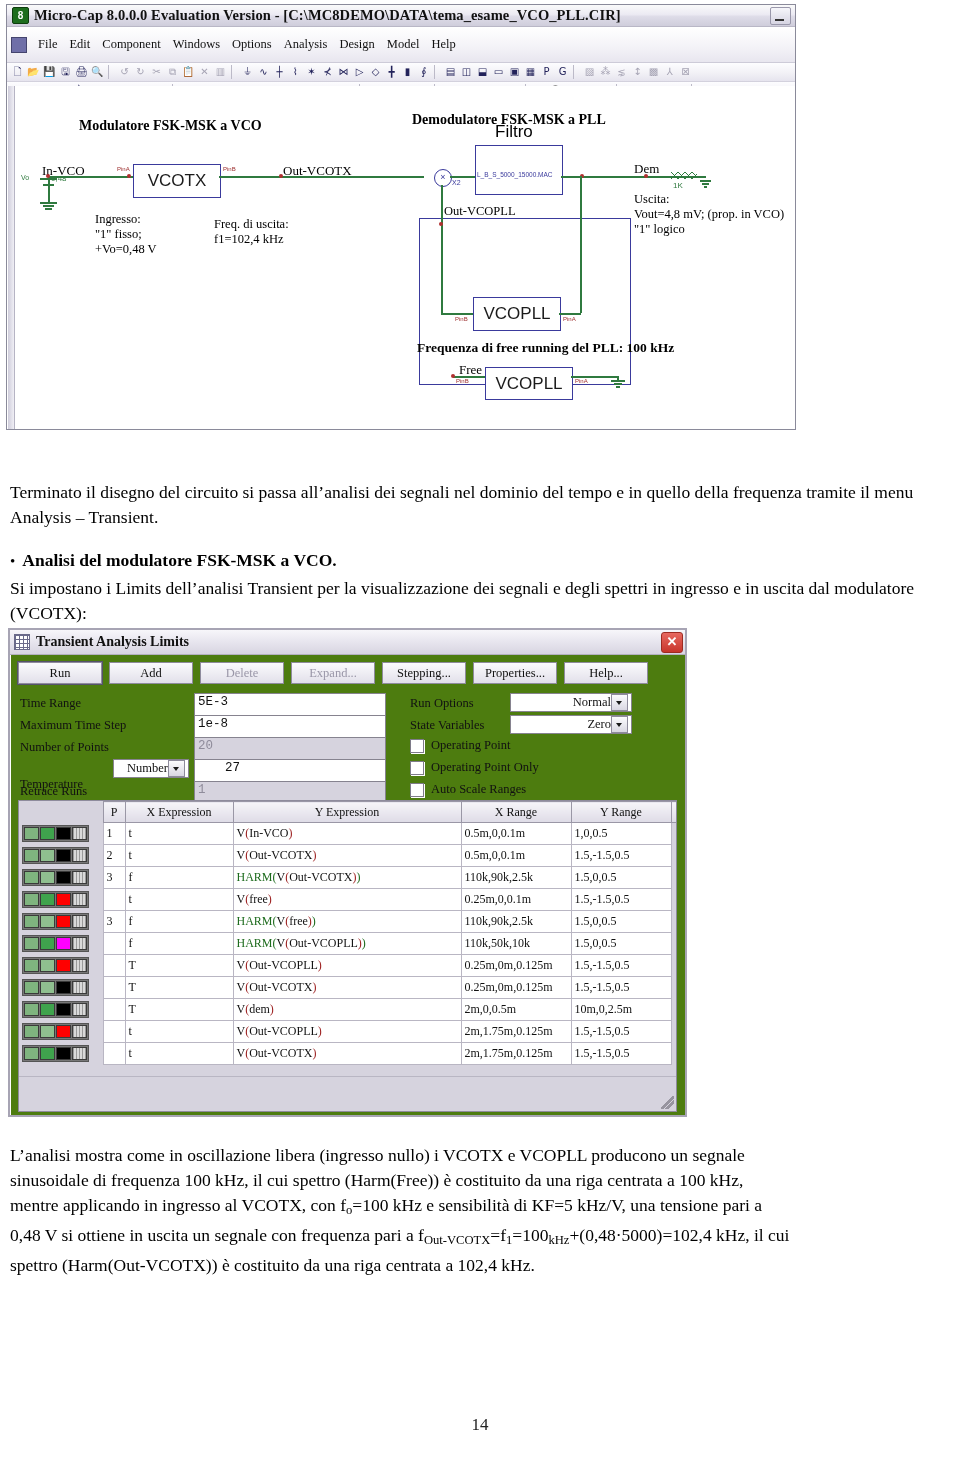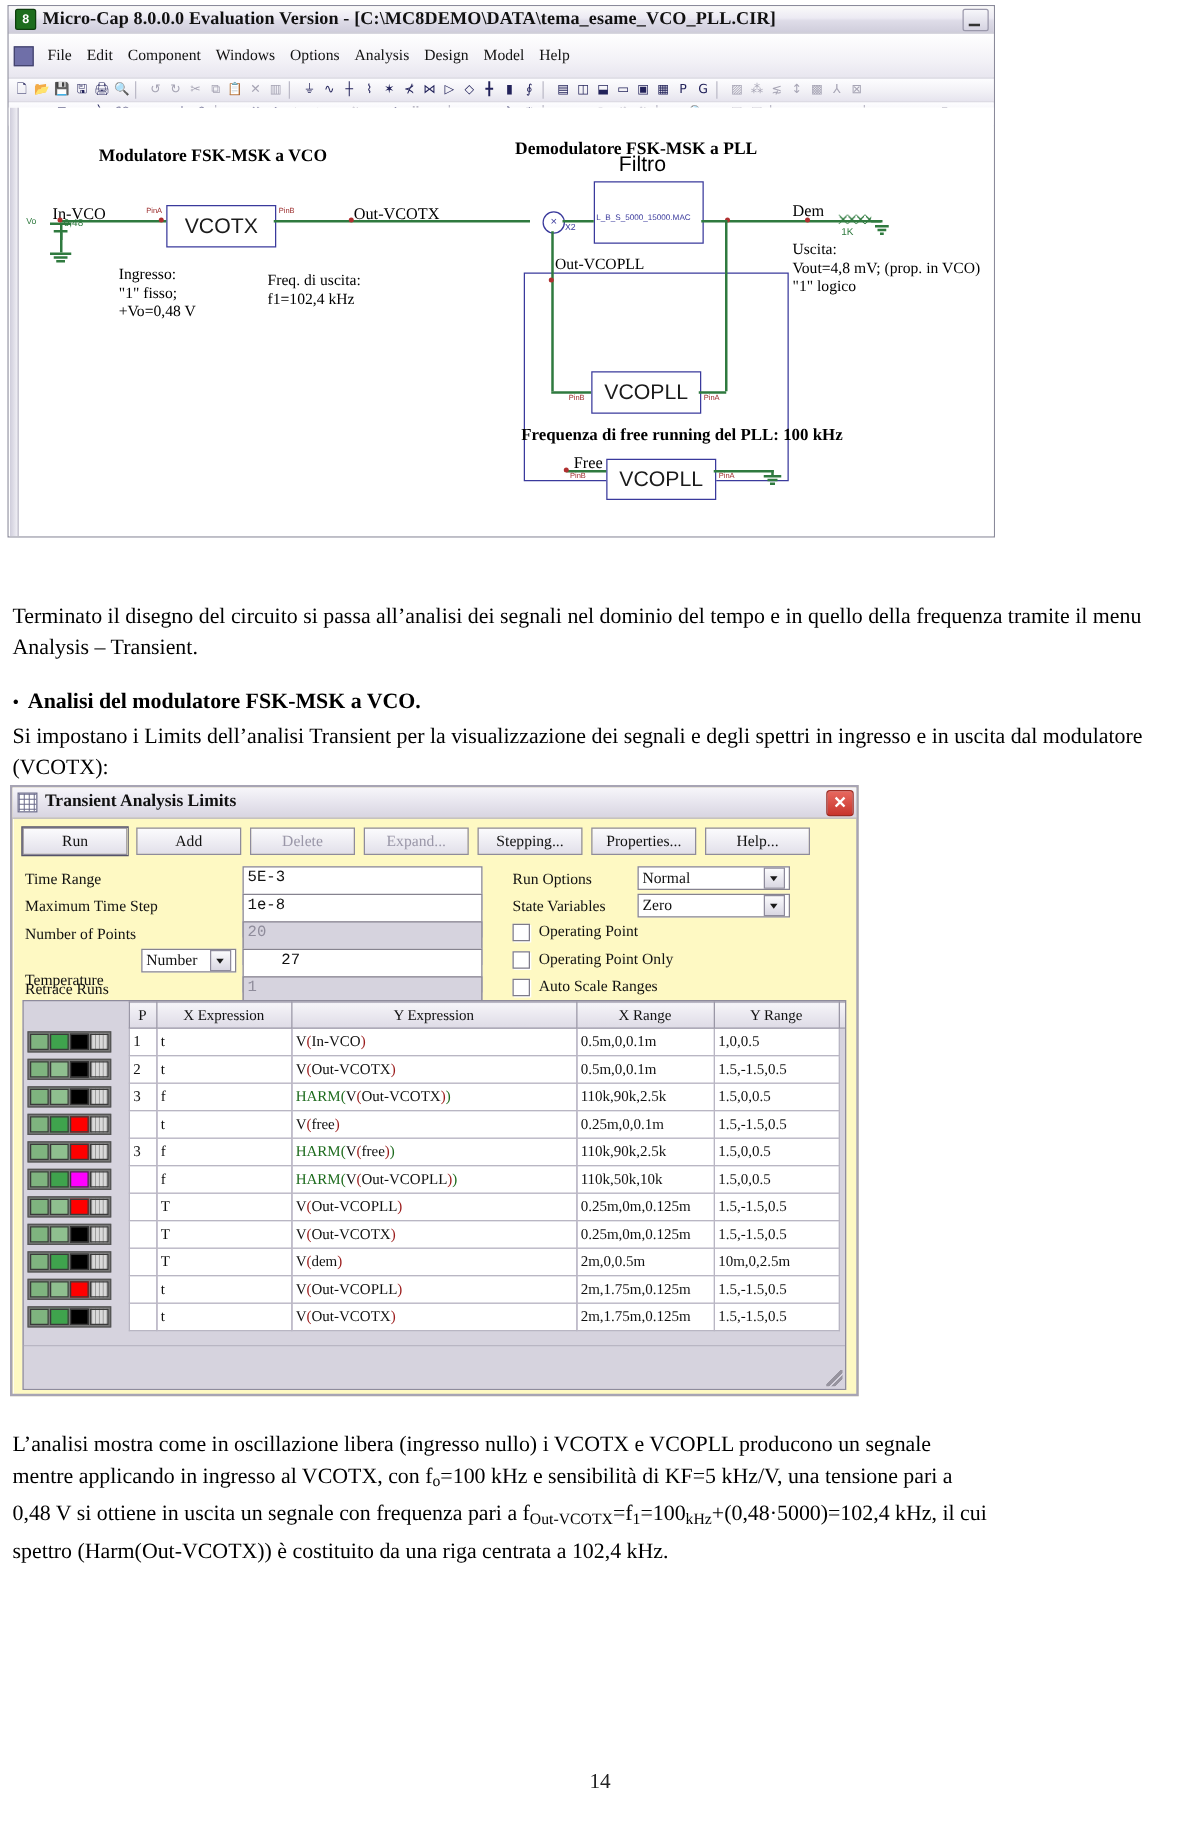--- a/index.html
+++ b/index.html
@@ -128,7 +128,7 @@
   
   #dlg{
     position:absolute;left:8px;top:628px;width:679px;height:489px;
-    background:#fef9c3;
+    background:#4d7c0f;
     border:2px solid #a7a4b4;
     box-shadow:1px 1px 0 #fff inset;
     box-sizing:border-box;

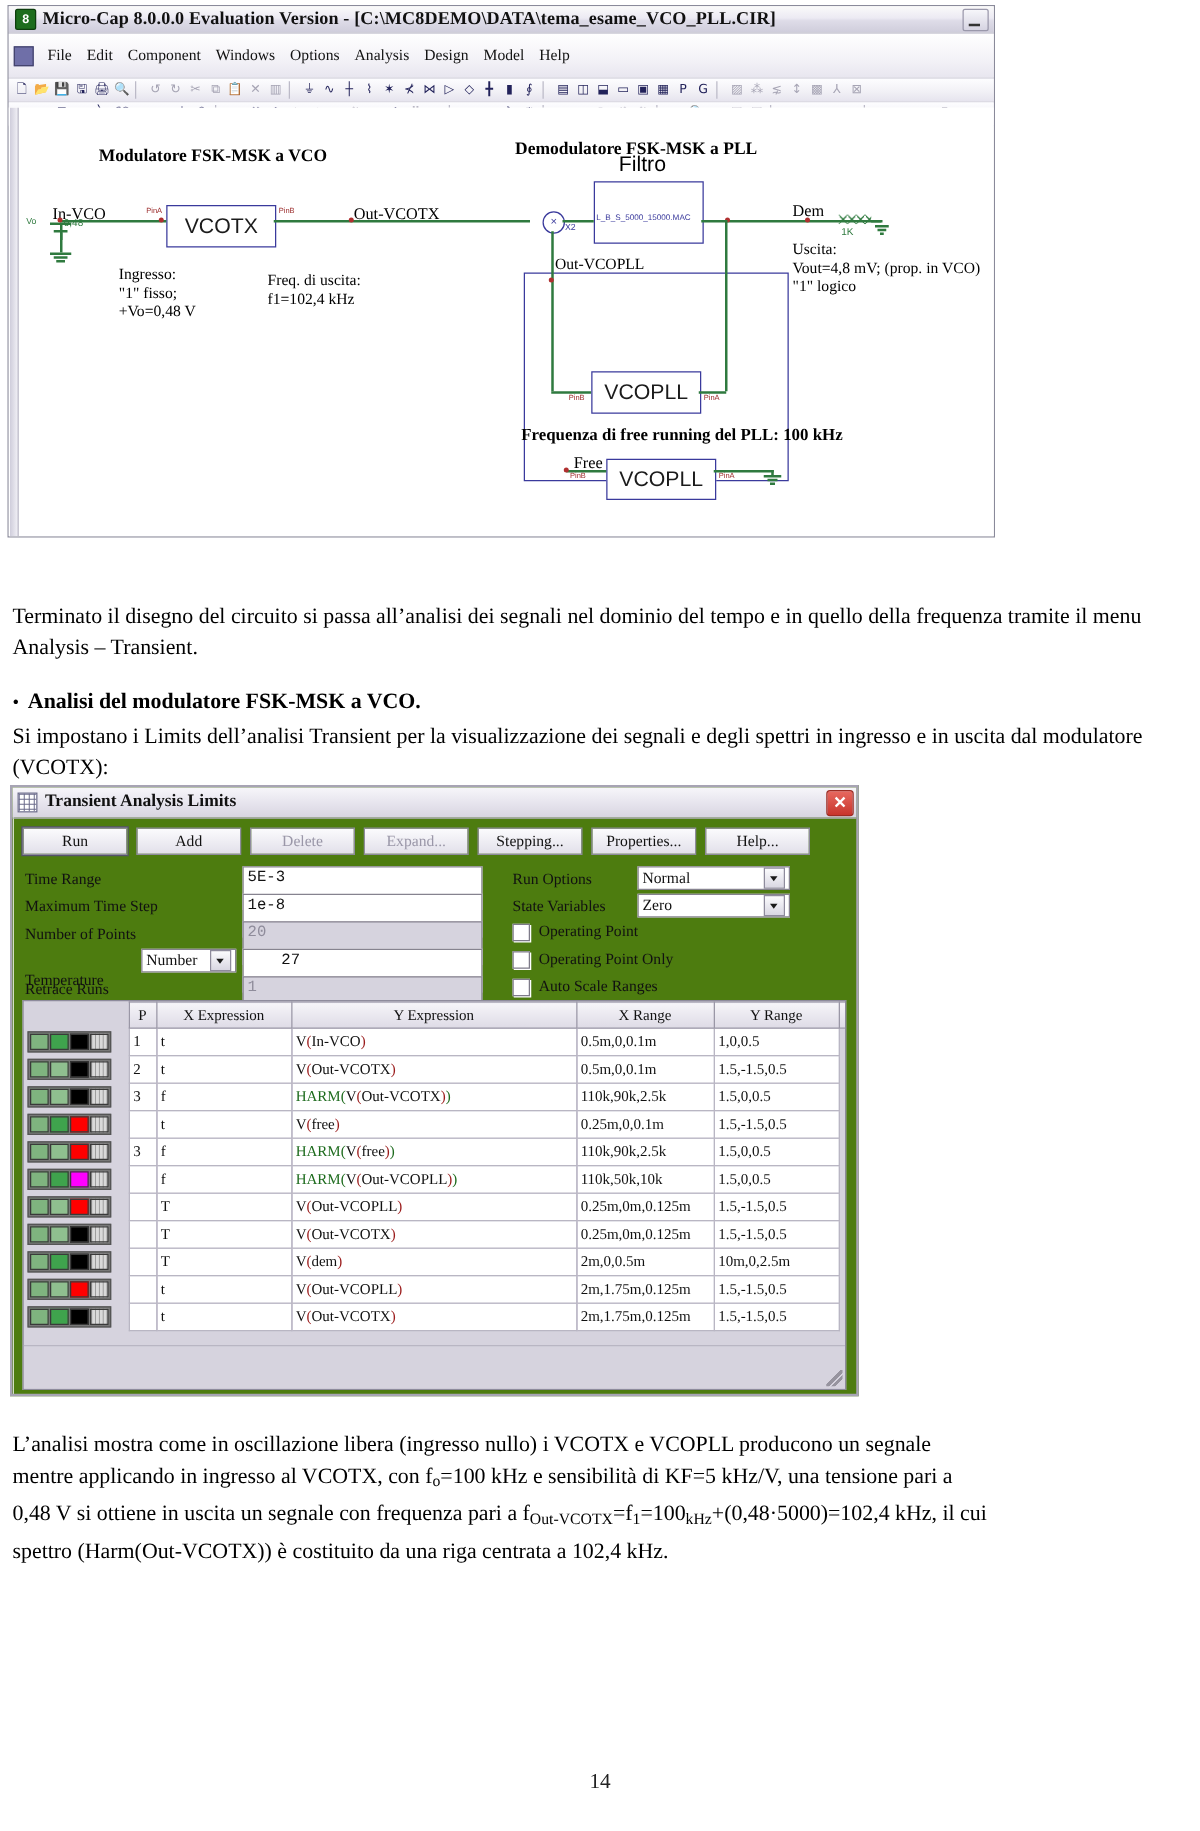--- a/index.html
+++ b/index.html
@@ -185,7 +185,7 @@
     position:absolute;height:19px;background:#fff;border:1px solid #86838f;
     font-family:"Liberation Serif",serif;font-size:12.5px;color:#111;
     padding:0 3px;line-height:17px;box-sizing:border-box;
-    display:flex;align-items:center;
+    display:flex;align-items:center;text-align:right;
   }
   .fg-select .sv{flex:1 1 auto;white-space:nowrap;overflow:hidden;}
   .fg-select .arw{

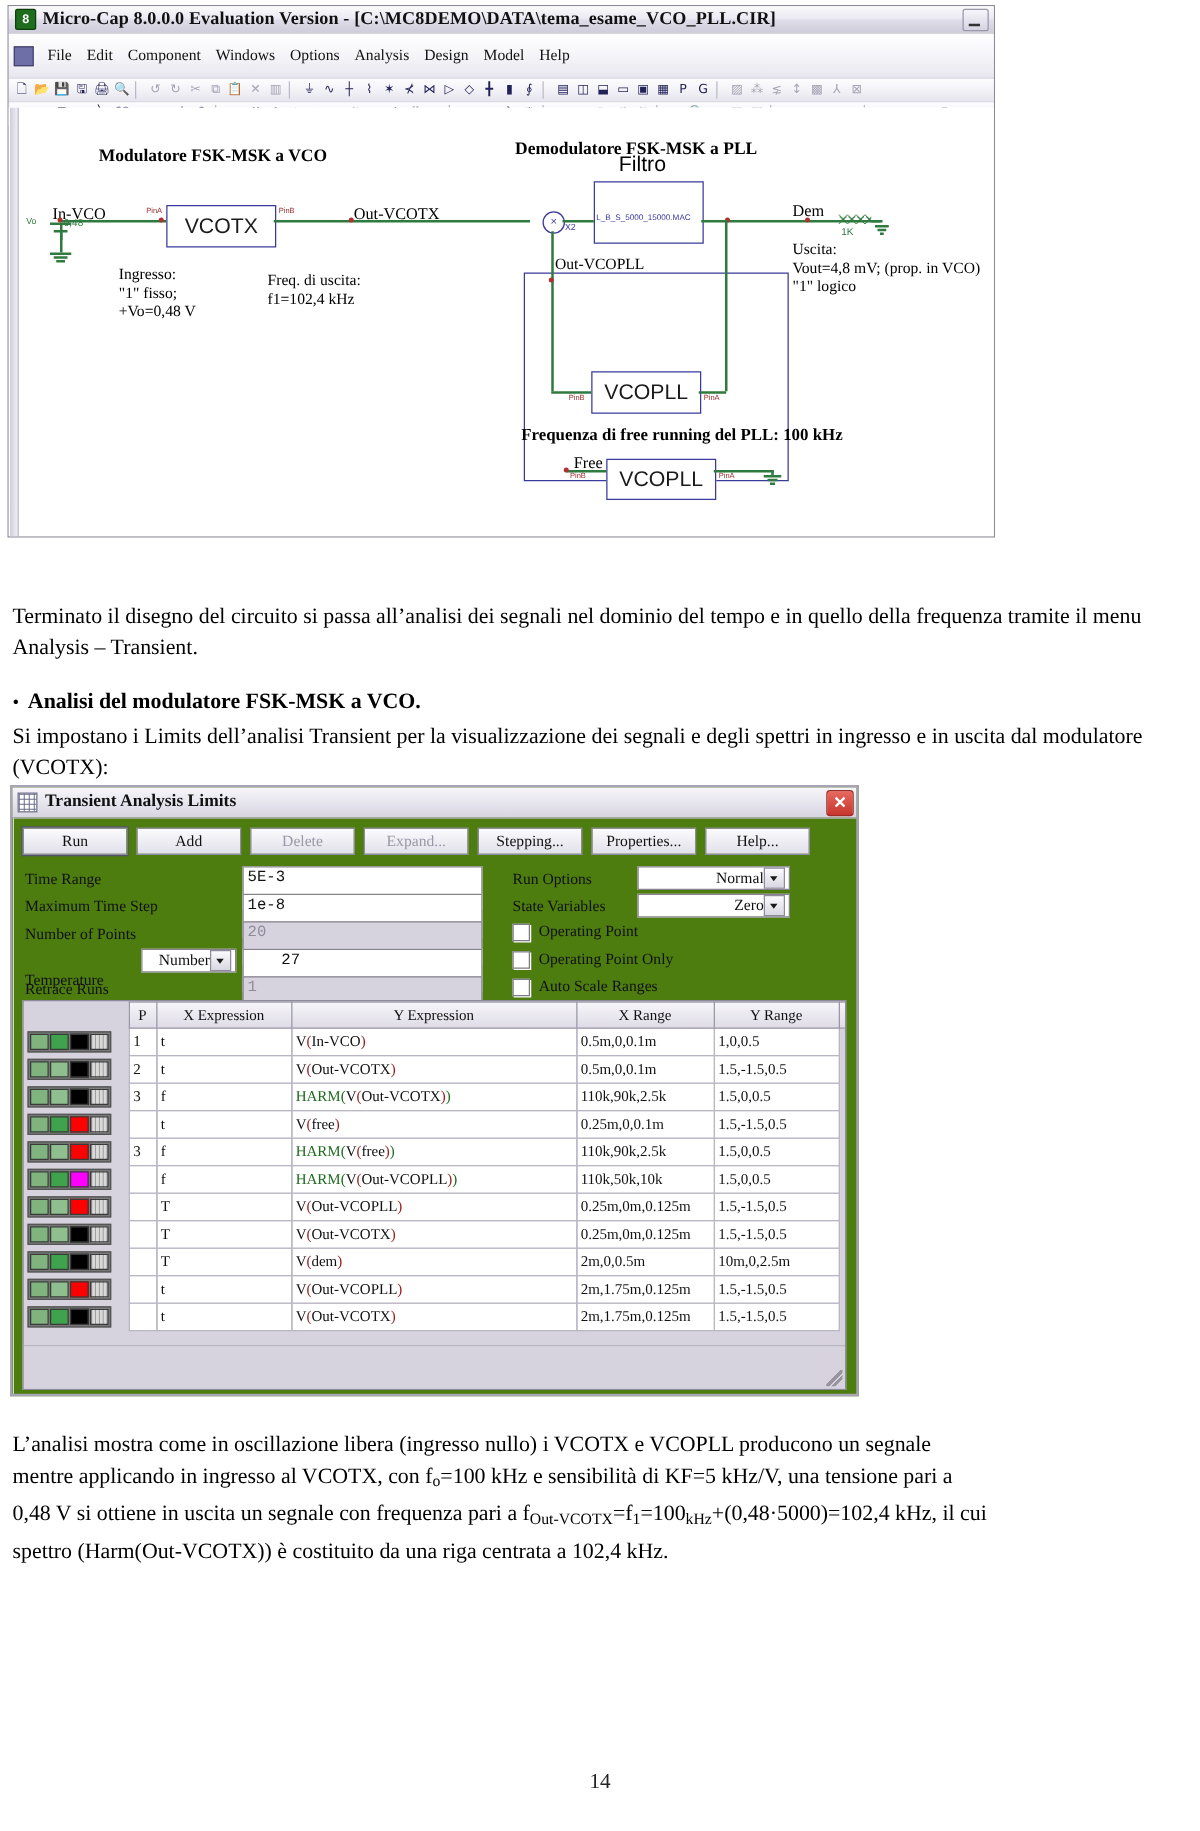--- a/index.html
+++ b/index.html
@@ -751,6 +751,7 @@
 
 <div class="doc-p" style="left:10px;top:1143px;width:940px;">
   <div>L’analisi mostra come in oscillazione libera (ingresso nullo) i VCOTX e VCOPLL producono un segnale</div>
+  <div>sinusoidale di frequenza 100 kHz, il cui spettro (Harm(Free)) è costituito da una riga centrata a 100 kHz,</div>
   <div>
     <span>mentre applicando in ingresso al VCOTX, con f</span><sub>o</sub><span>=100 kHz e sensibilità di KF=5 kHz/V, una tensione pari a</span>
   </div>

